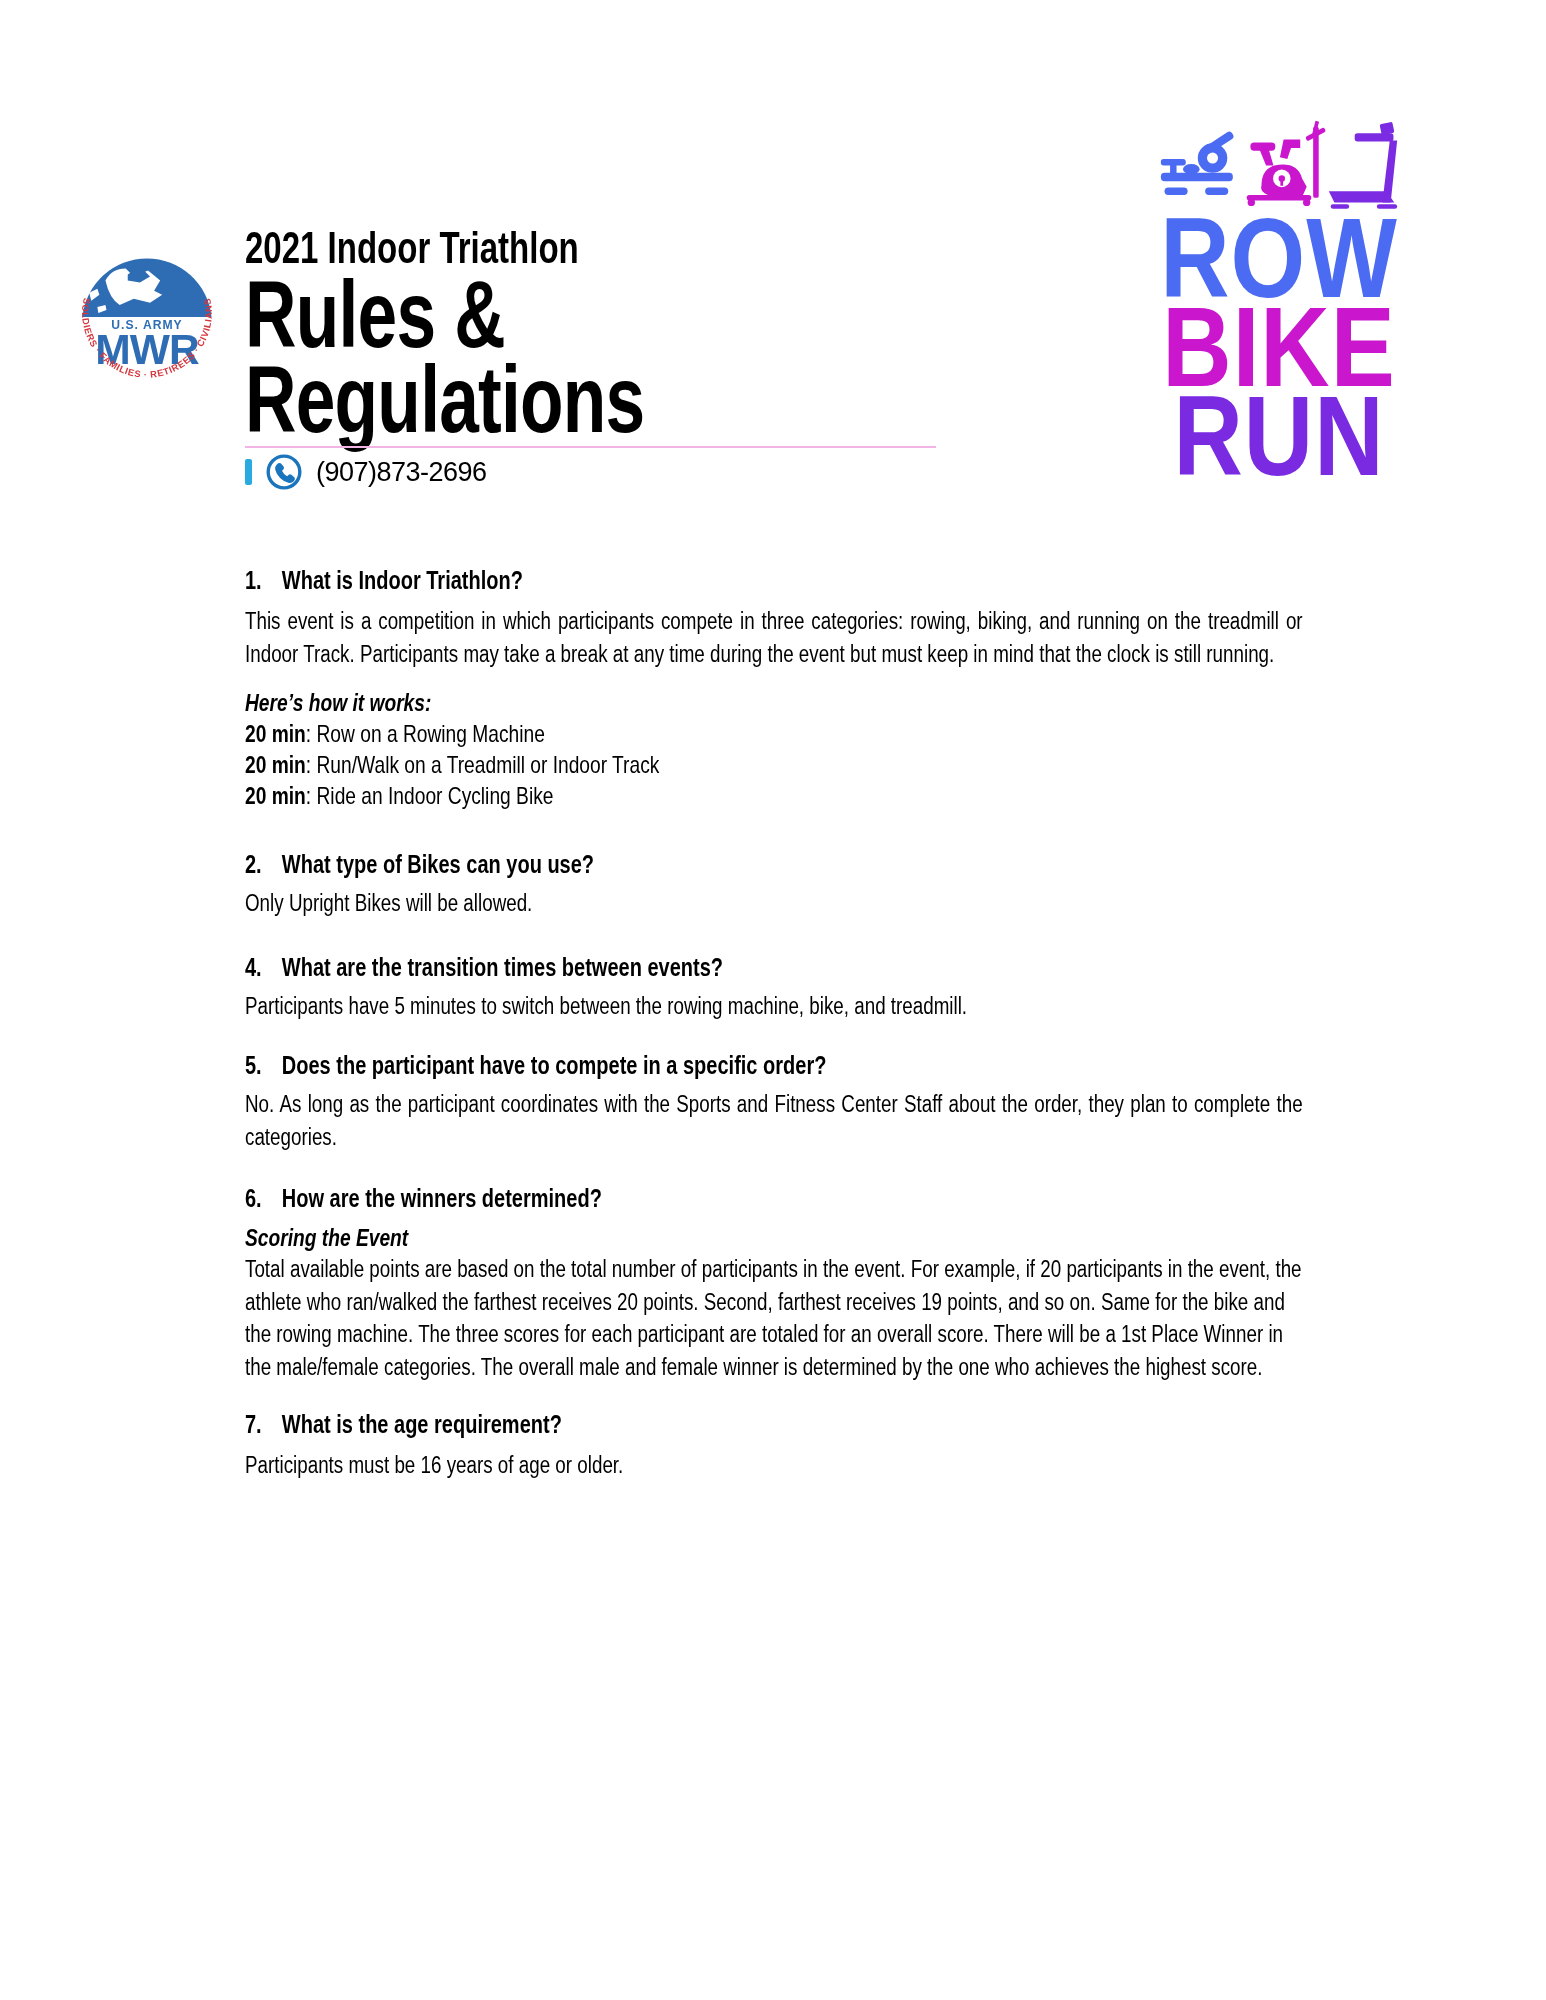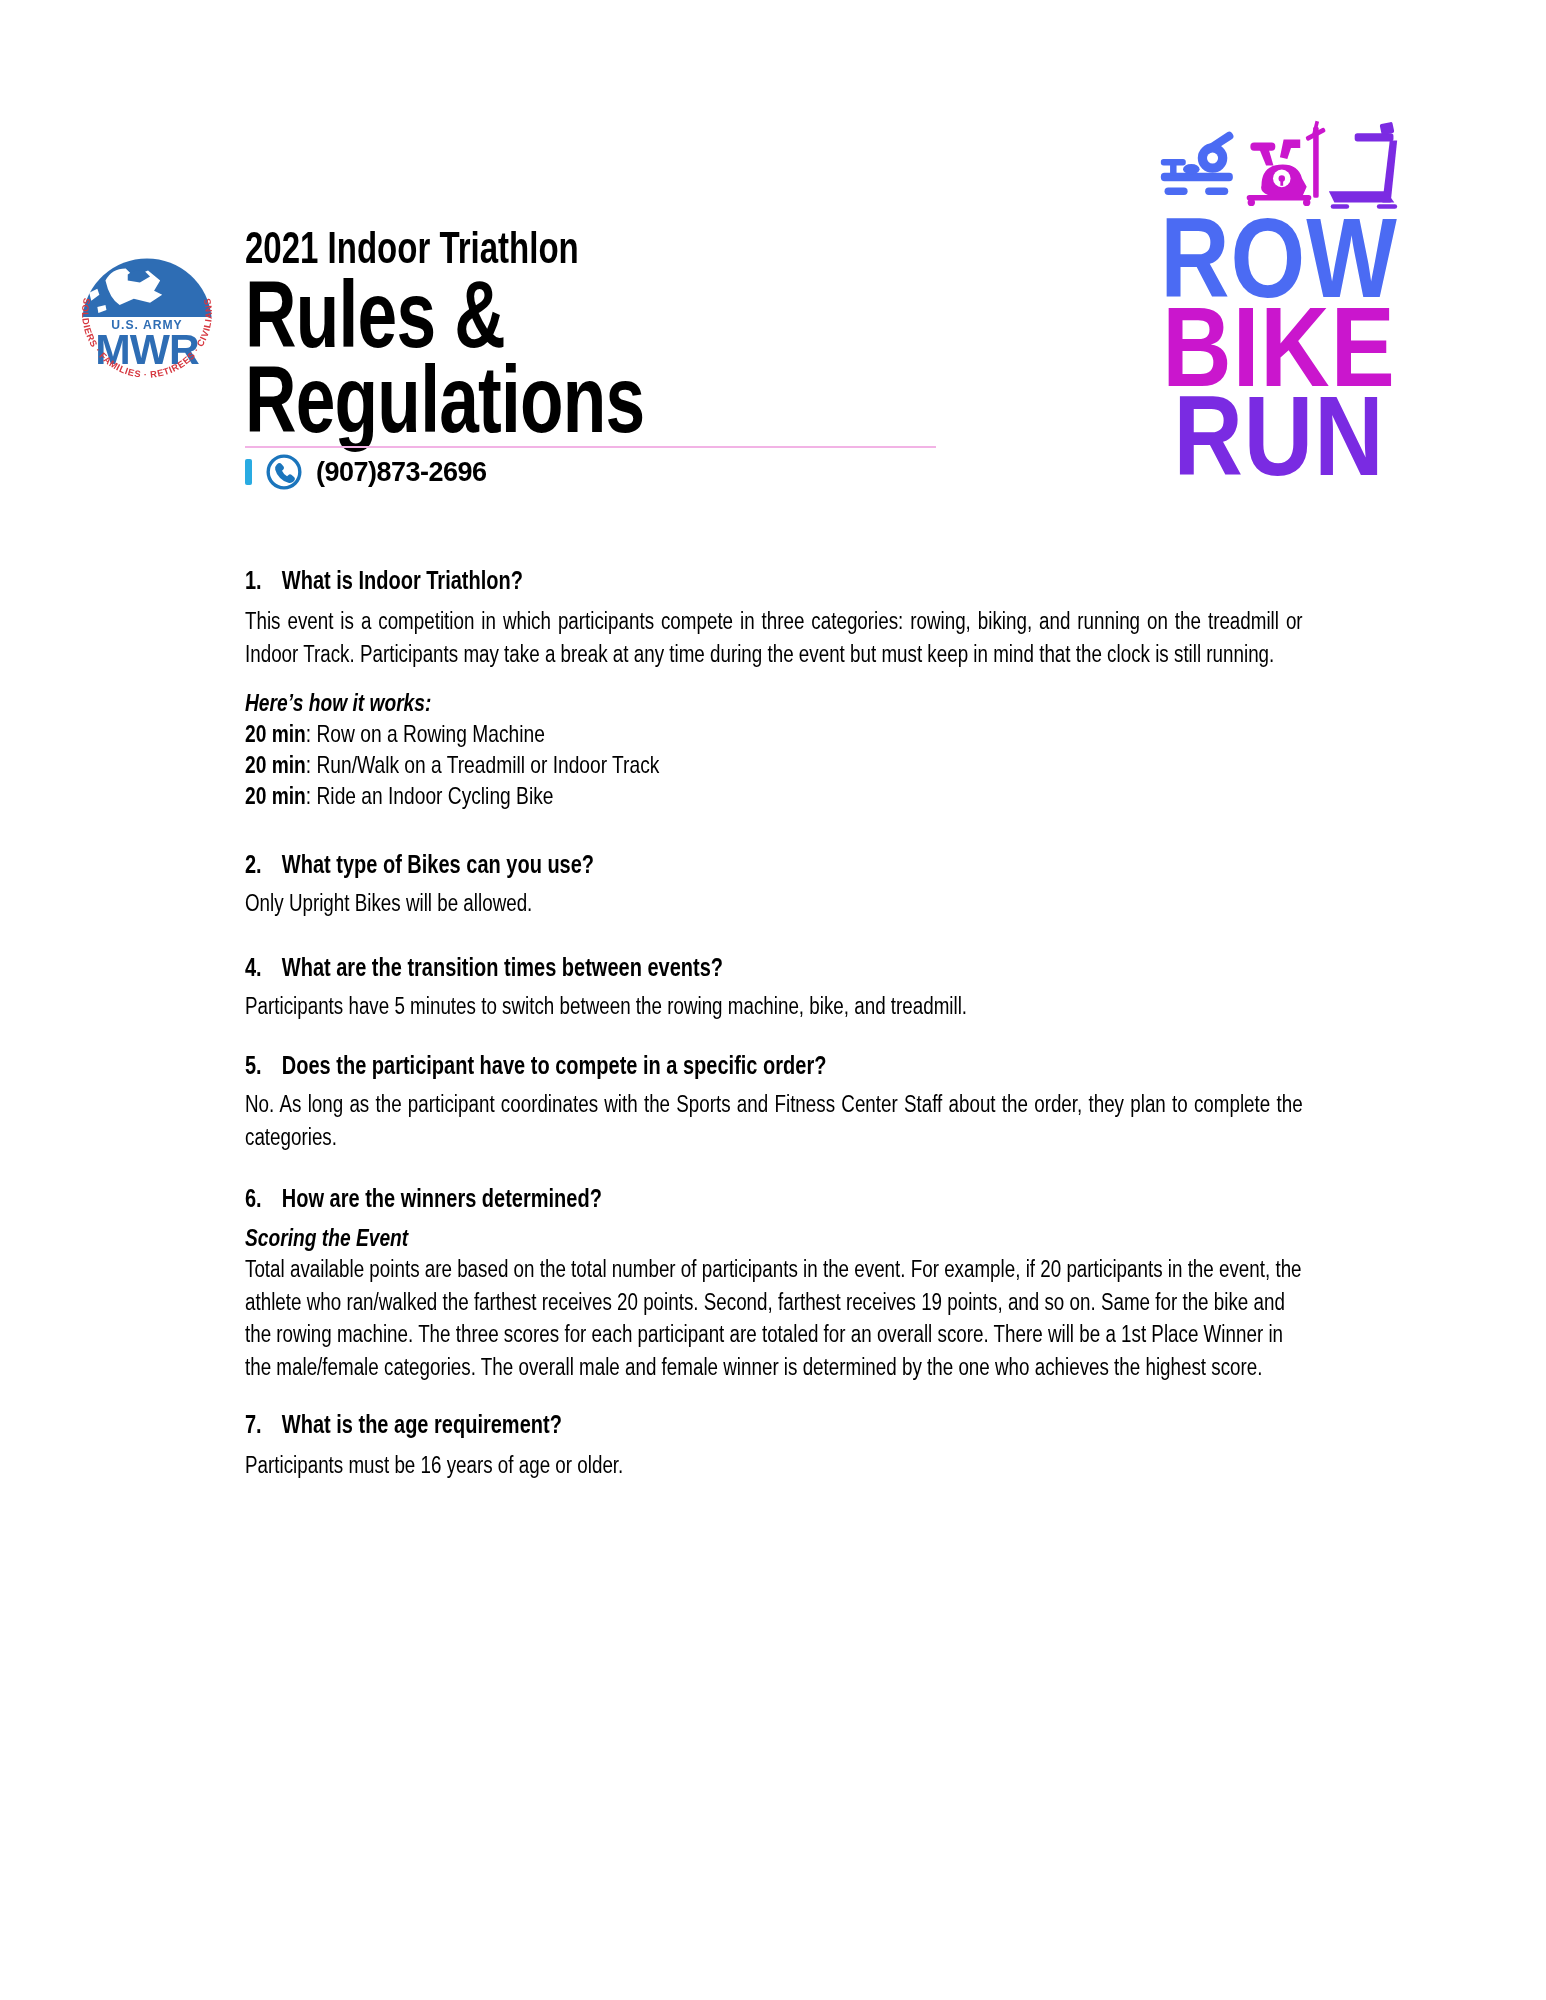--- a/index.html
+++ b/index.html
@@ -26,7 +26,7 @@
   }
   .facility { font-size:26px; font-weight:bold; letter-spacing:-0.5px; }
   .sep-bar { width:7px; height:26px; background:#29abe2; border-radius:2px; flex:none; }
-  .phone-num { font-size:27px; font-weight:bold; letter-spacing:-0.5px; }
+  .phone-num { font-size:27px; font-weight:normal; letter-spacing:-0.5px; }
 
   
   .rbr { position:absolute; left:1146px; top:120px; width:266px; text-align:center; }

